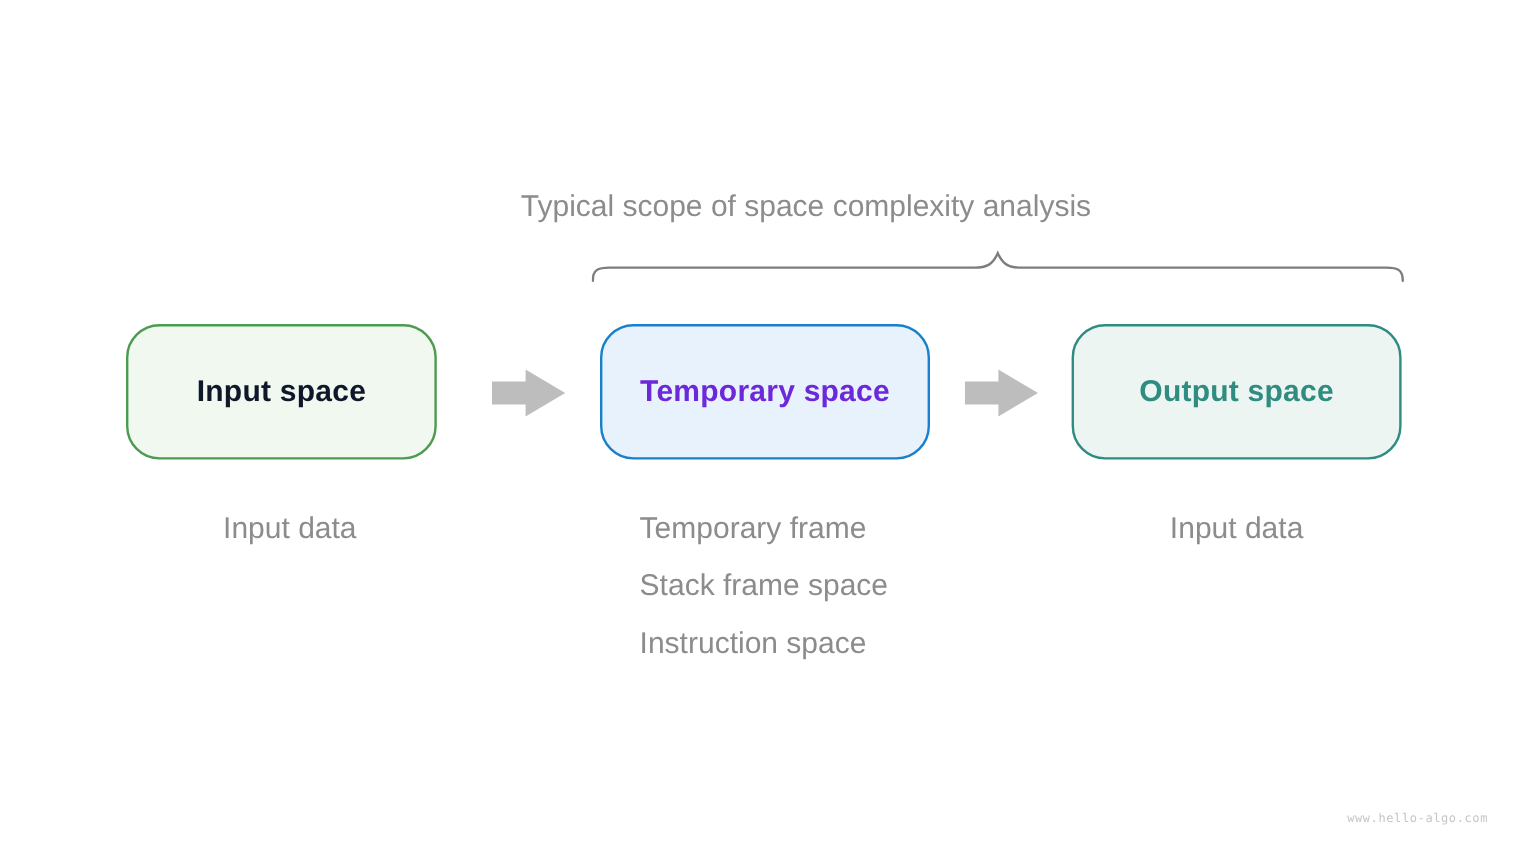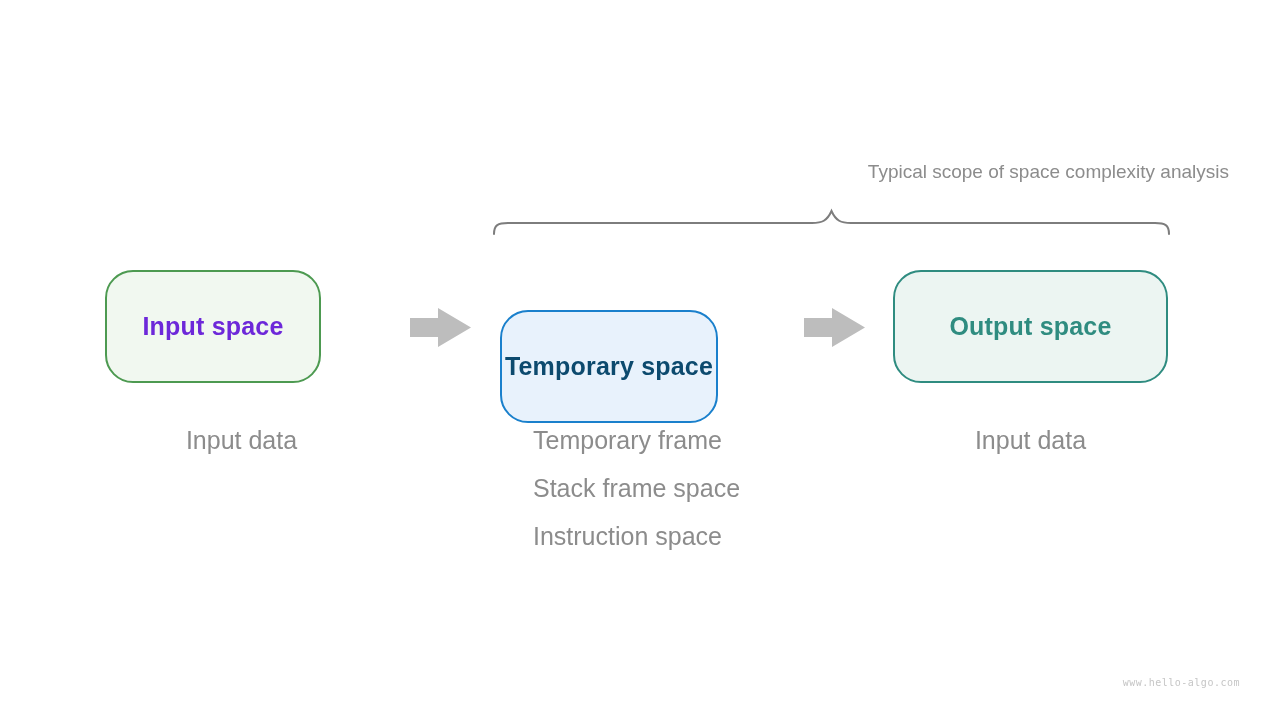--- a/index.html
+++ b/index.html
@@ -22,8 +22,8 @@
     left: 434px;
     top: 157px;
     width: 795px;
-    text-align: right;
-    font-size: 19px;
+    text-align: left;
+    font-size: 25px;
     line-height: 30px;
     color: #8c8c8c;
   }

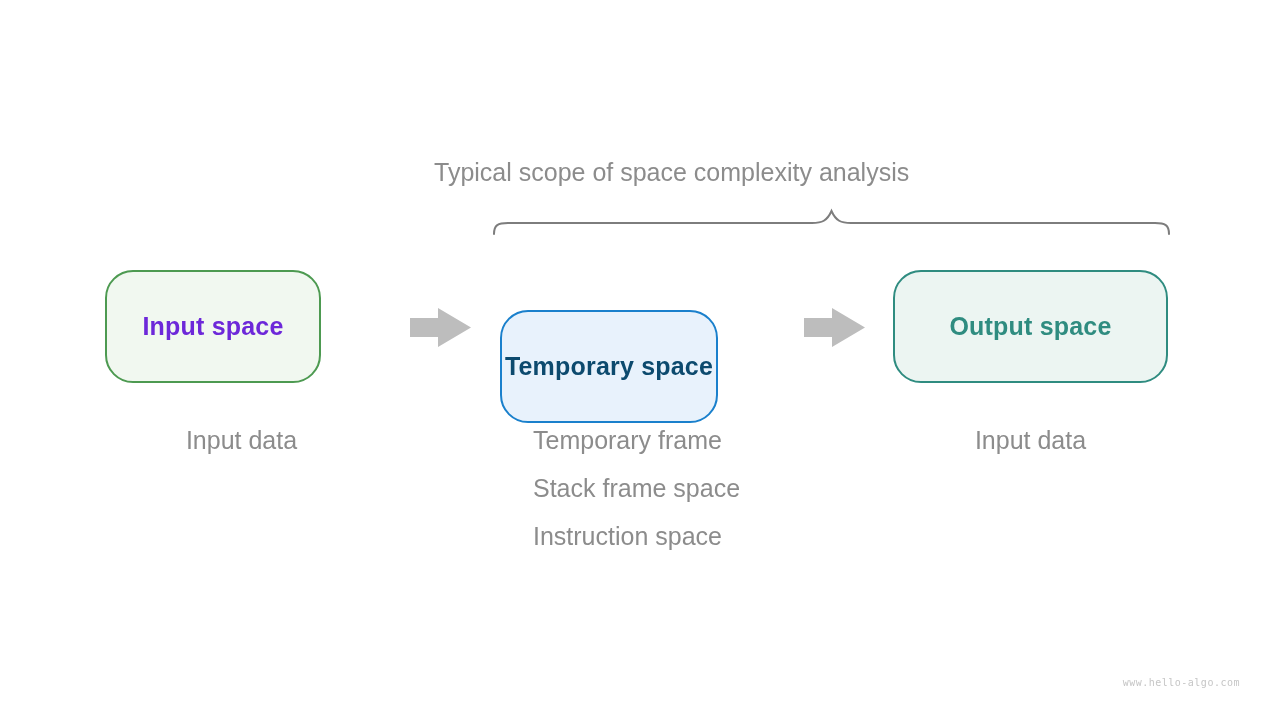--- a/index.html
+++ b/index.html
@@ -52,10 +52,10 @@
   }
   .box-input {
     left: 105px;
-    width: 216px;
+    width: 259px;
     background: #f1f8f0;
     border-color: #4d9a51;
-    color: #6d28d9;
+    color: #0f172a;
   }
   .box-temp {
     left: 500px;

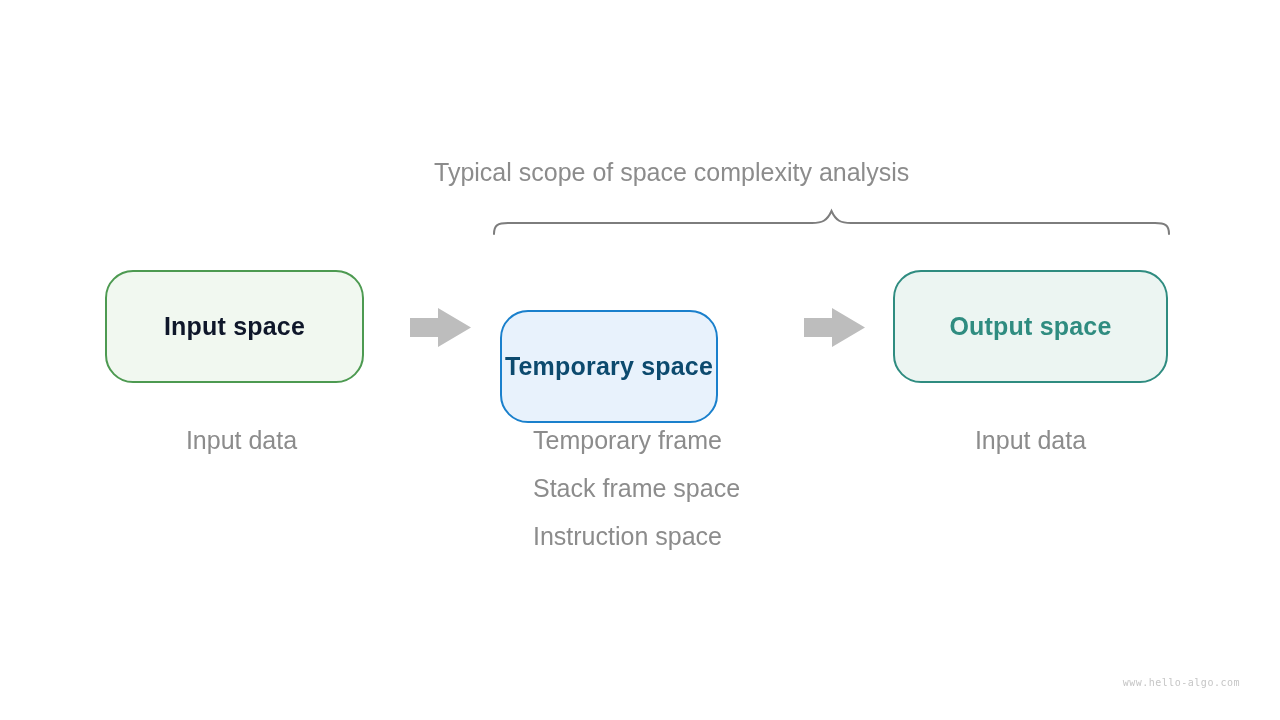--- a/index.html
+++ b/index.html
@@ -59,11 +59,10 @@
   }
   .box-temp {
     left: 500px;
-    width: 218px;
+    width: 275px;
     background: #e8f2fc;
     border-color: #1a80cc;
-    color: #0c4a6e;
-    margin-top: 40px;
+    color: #6d28d9;
   }
   .box-output {
     left: 893px;

